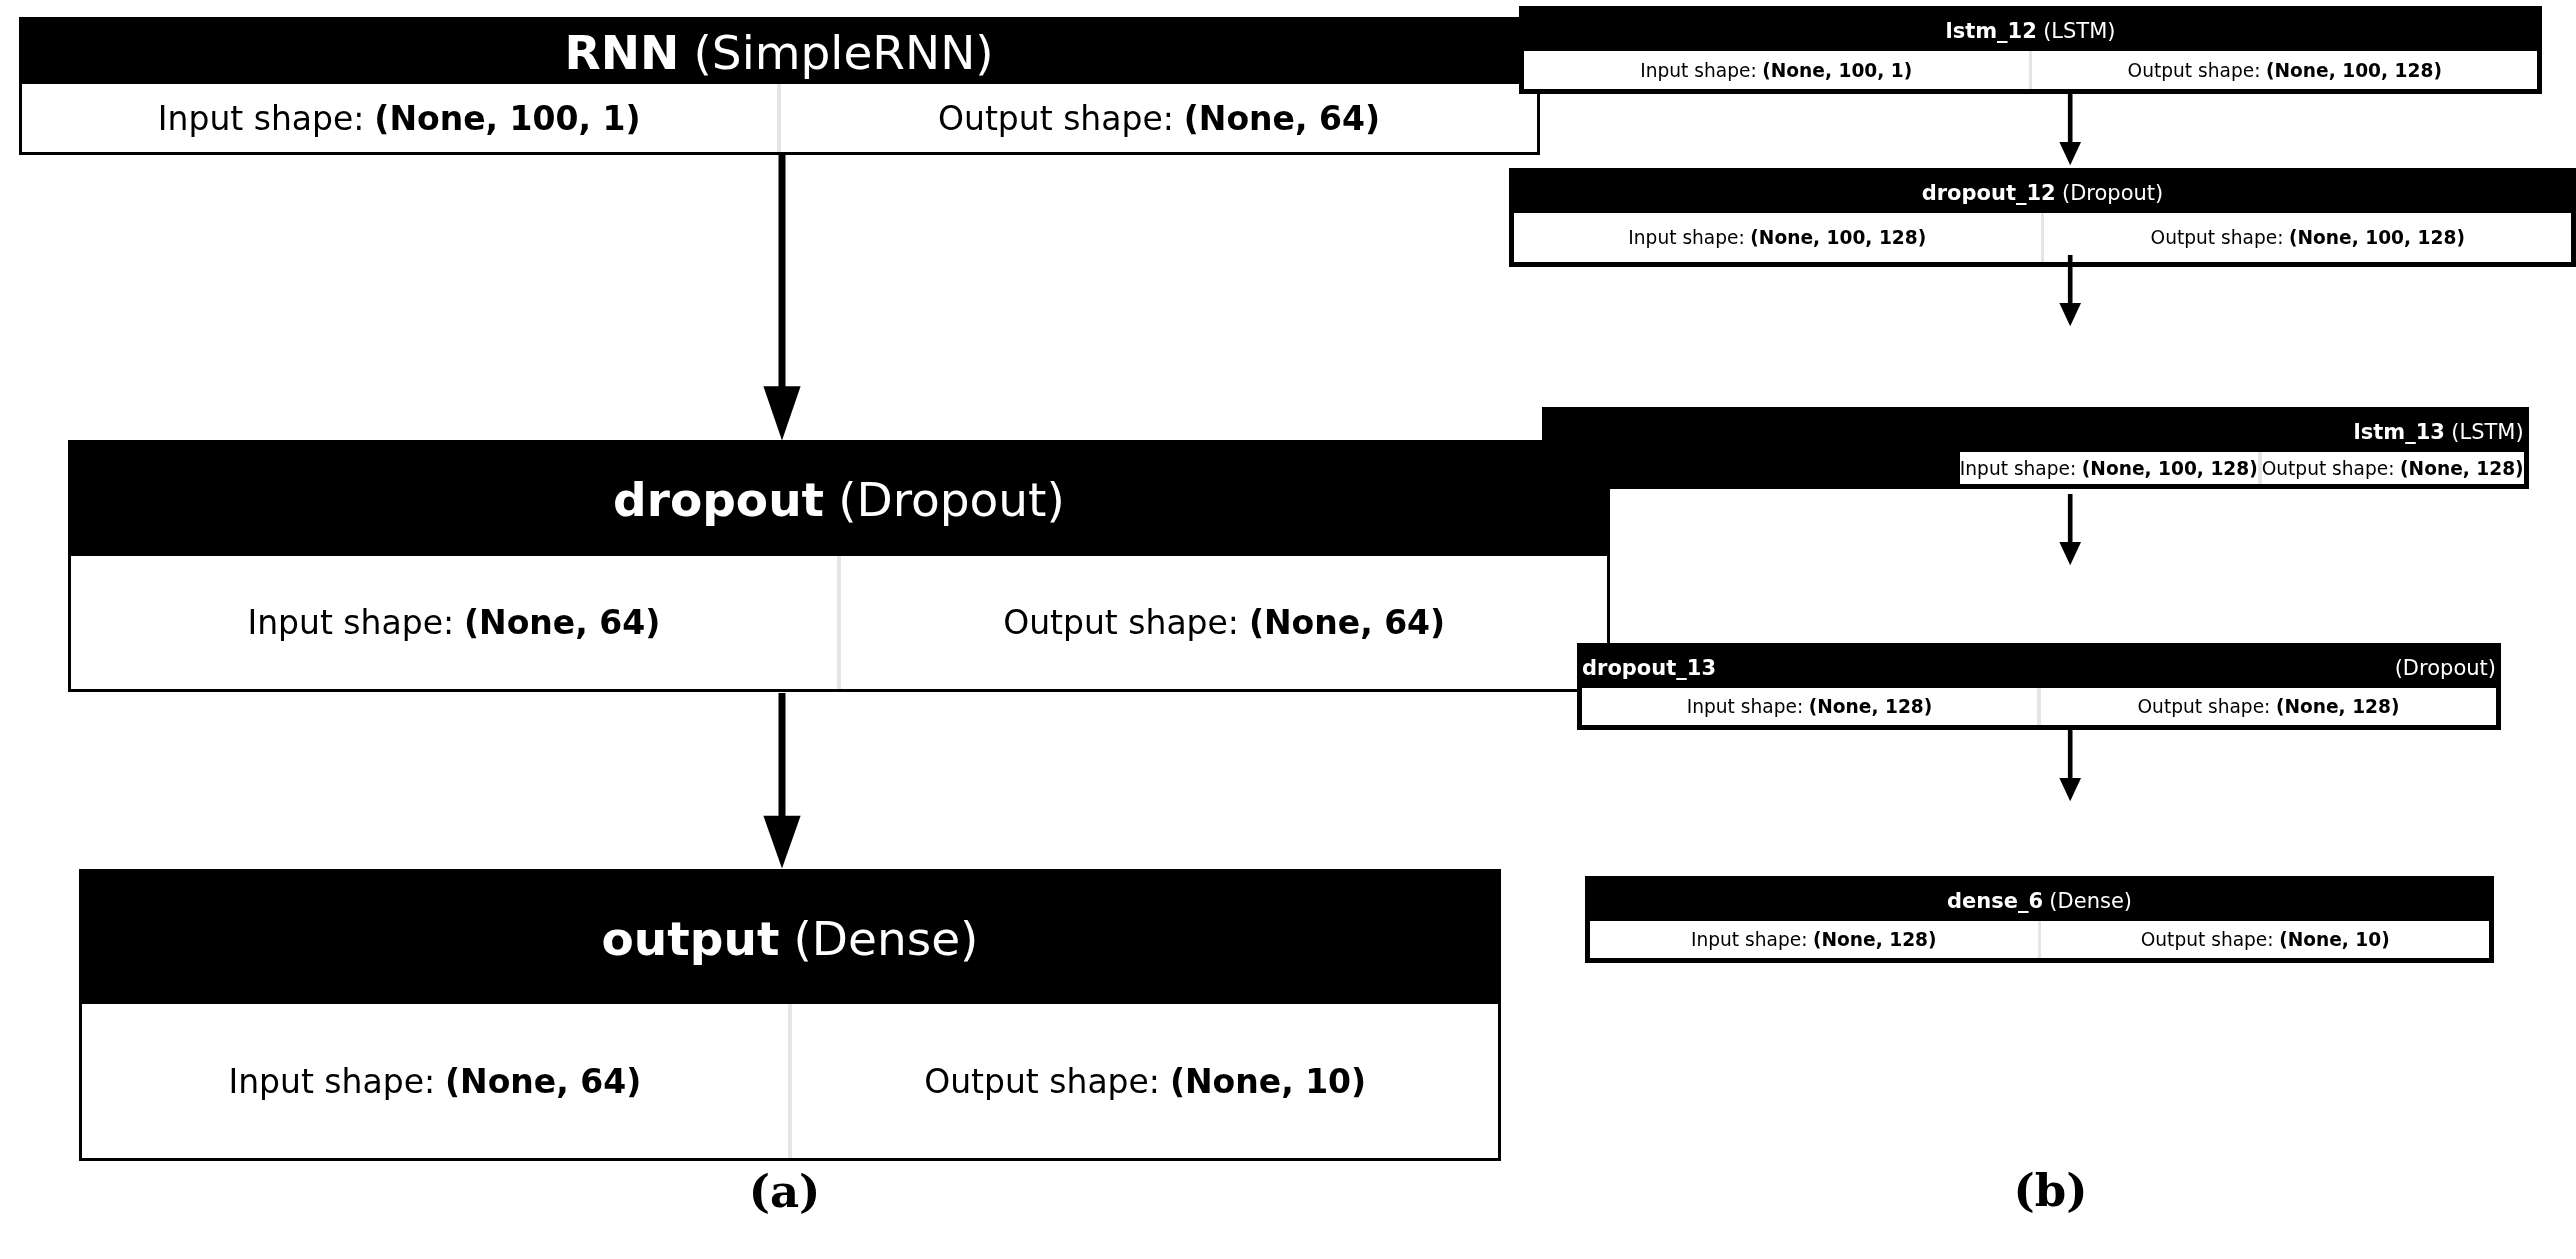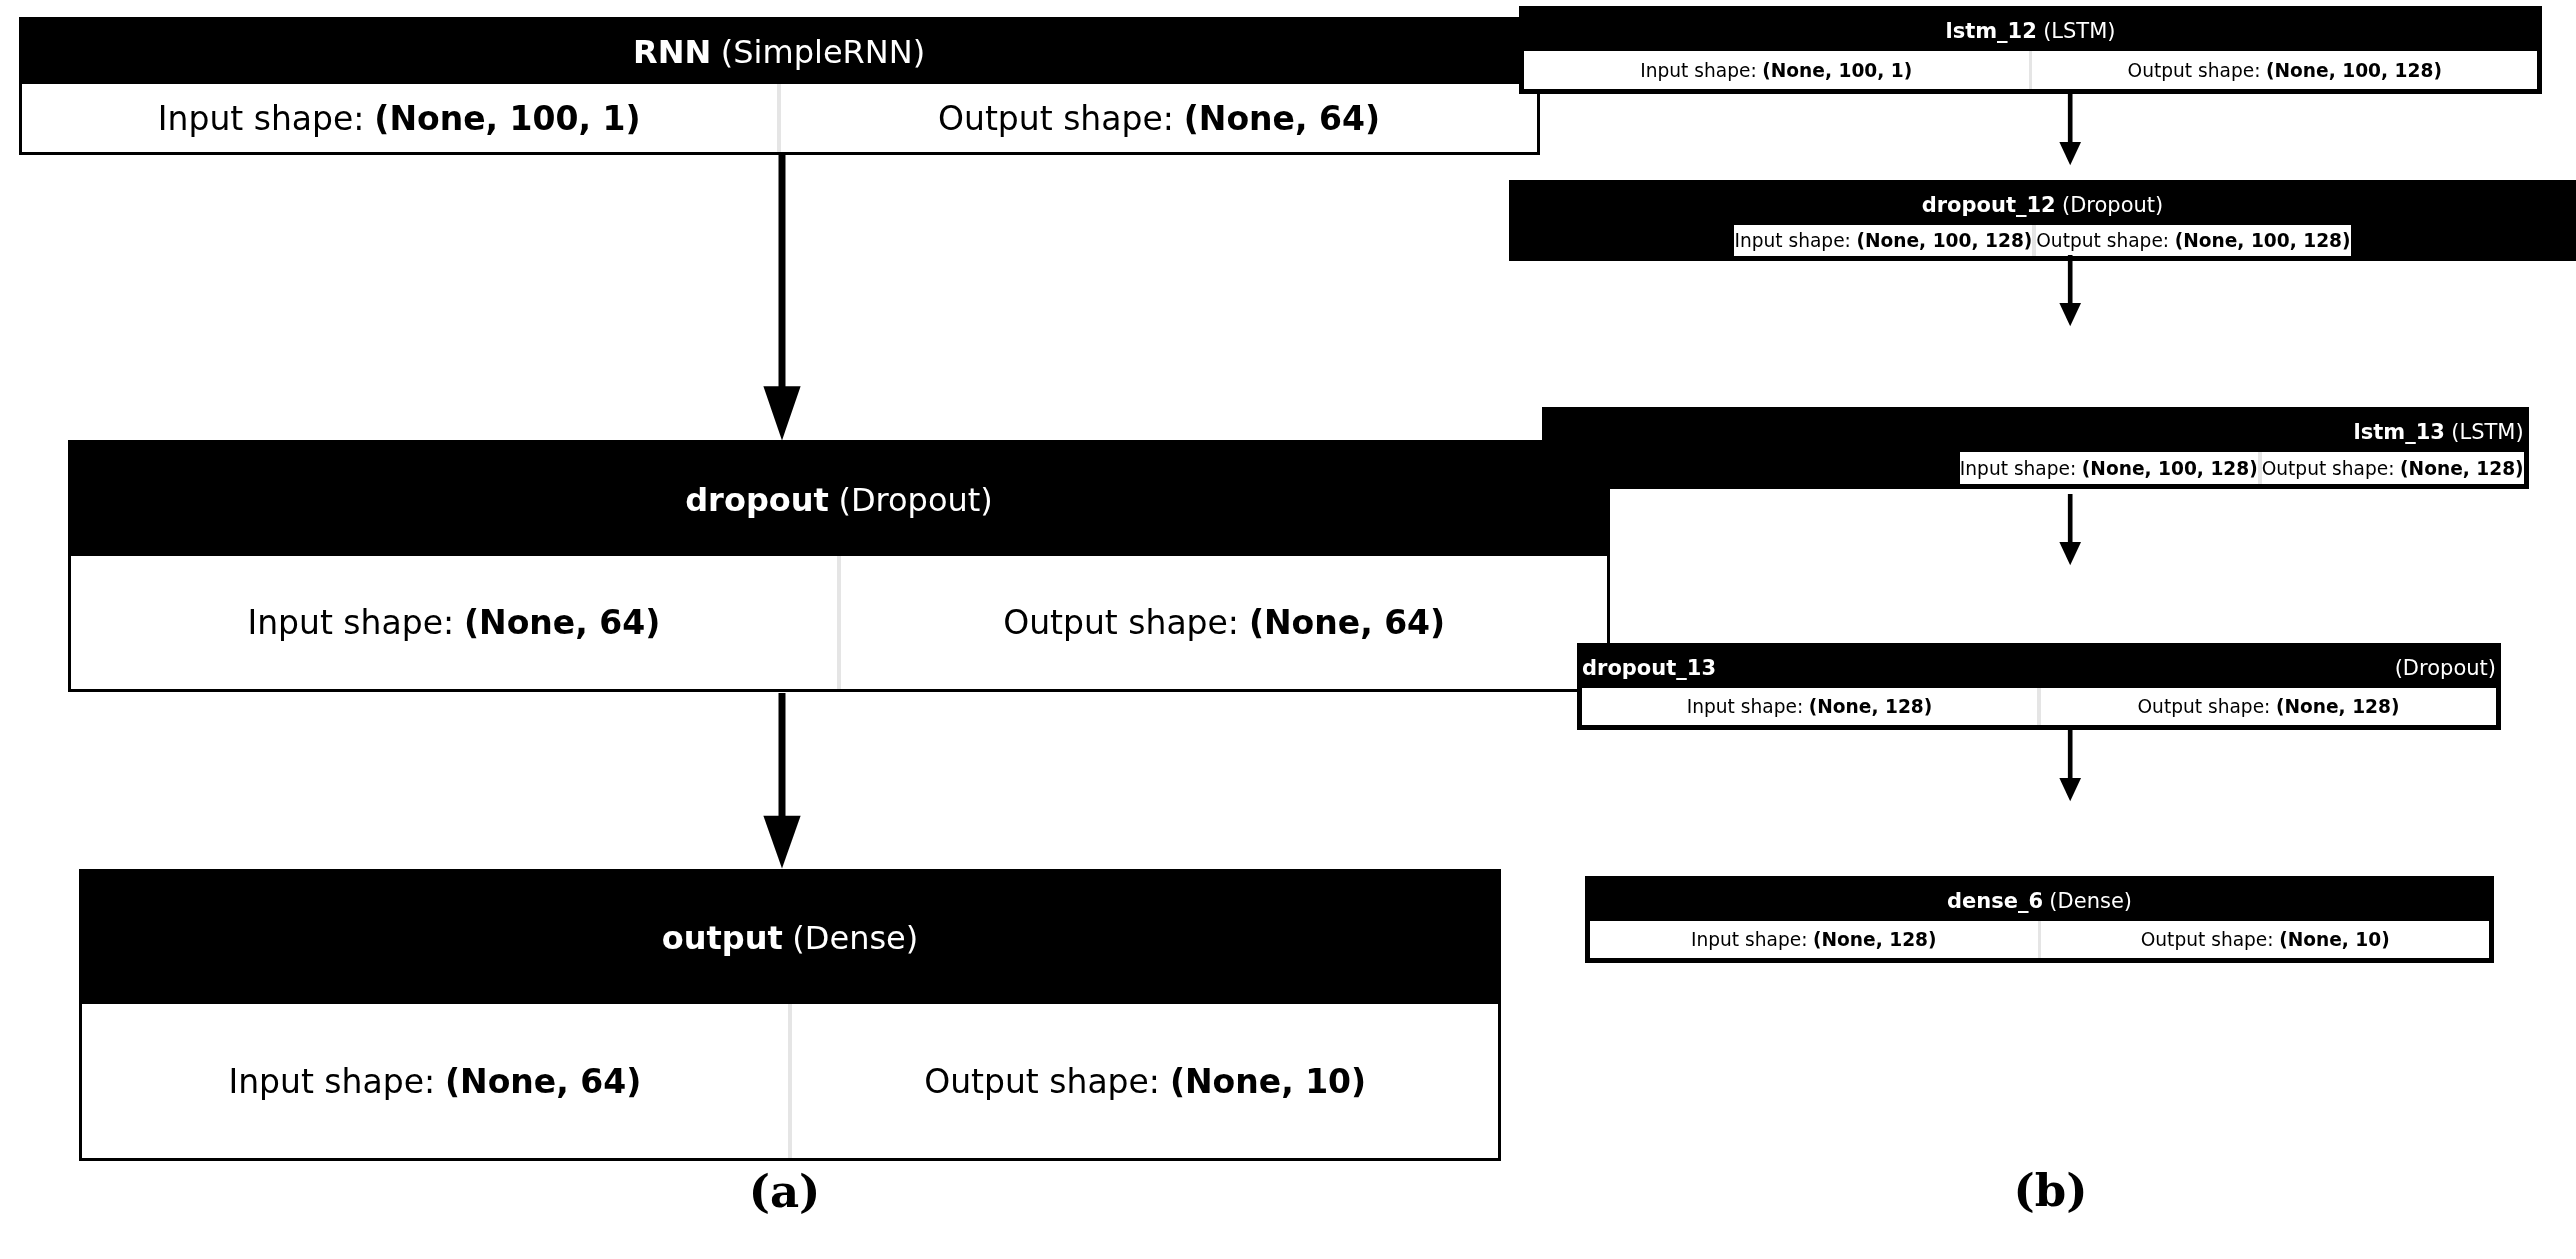--- a/index.html
+++ b/index.html
@@ -64,7 +64,7 @@
 
   
   #panel-a .node { border-width: 3.9px; }
-  #panel-a .node-title { font-size: 32px; }
+  #panel-a .node-title { font-size: 47px; }
   #panel-a .shape-cell { font-size: 33px; }
   #panel-a .node-shapes { gap: 4.7px; padding: 0 0 0 0; }
 

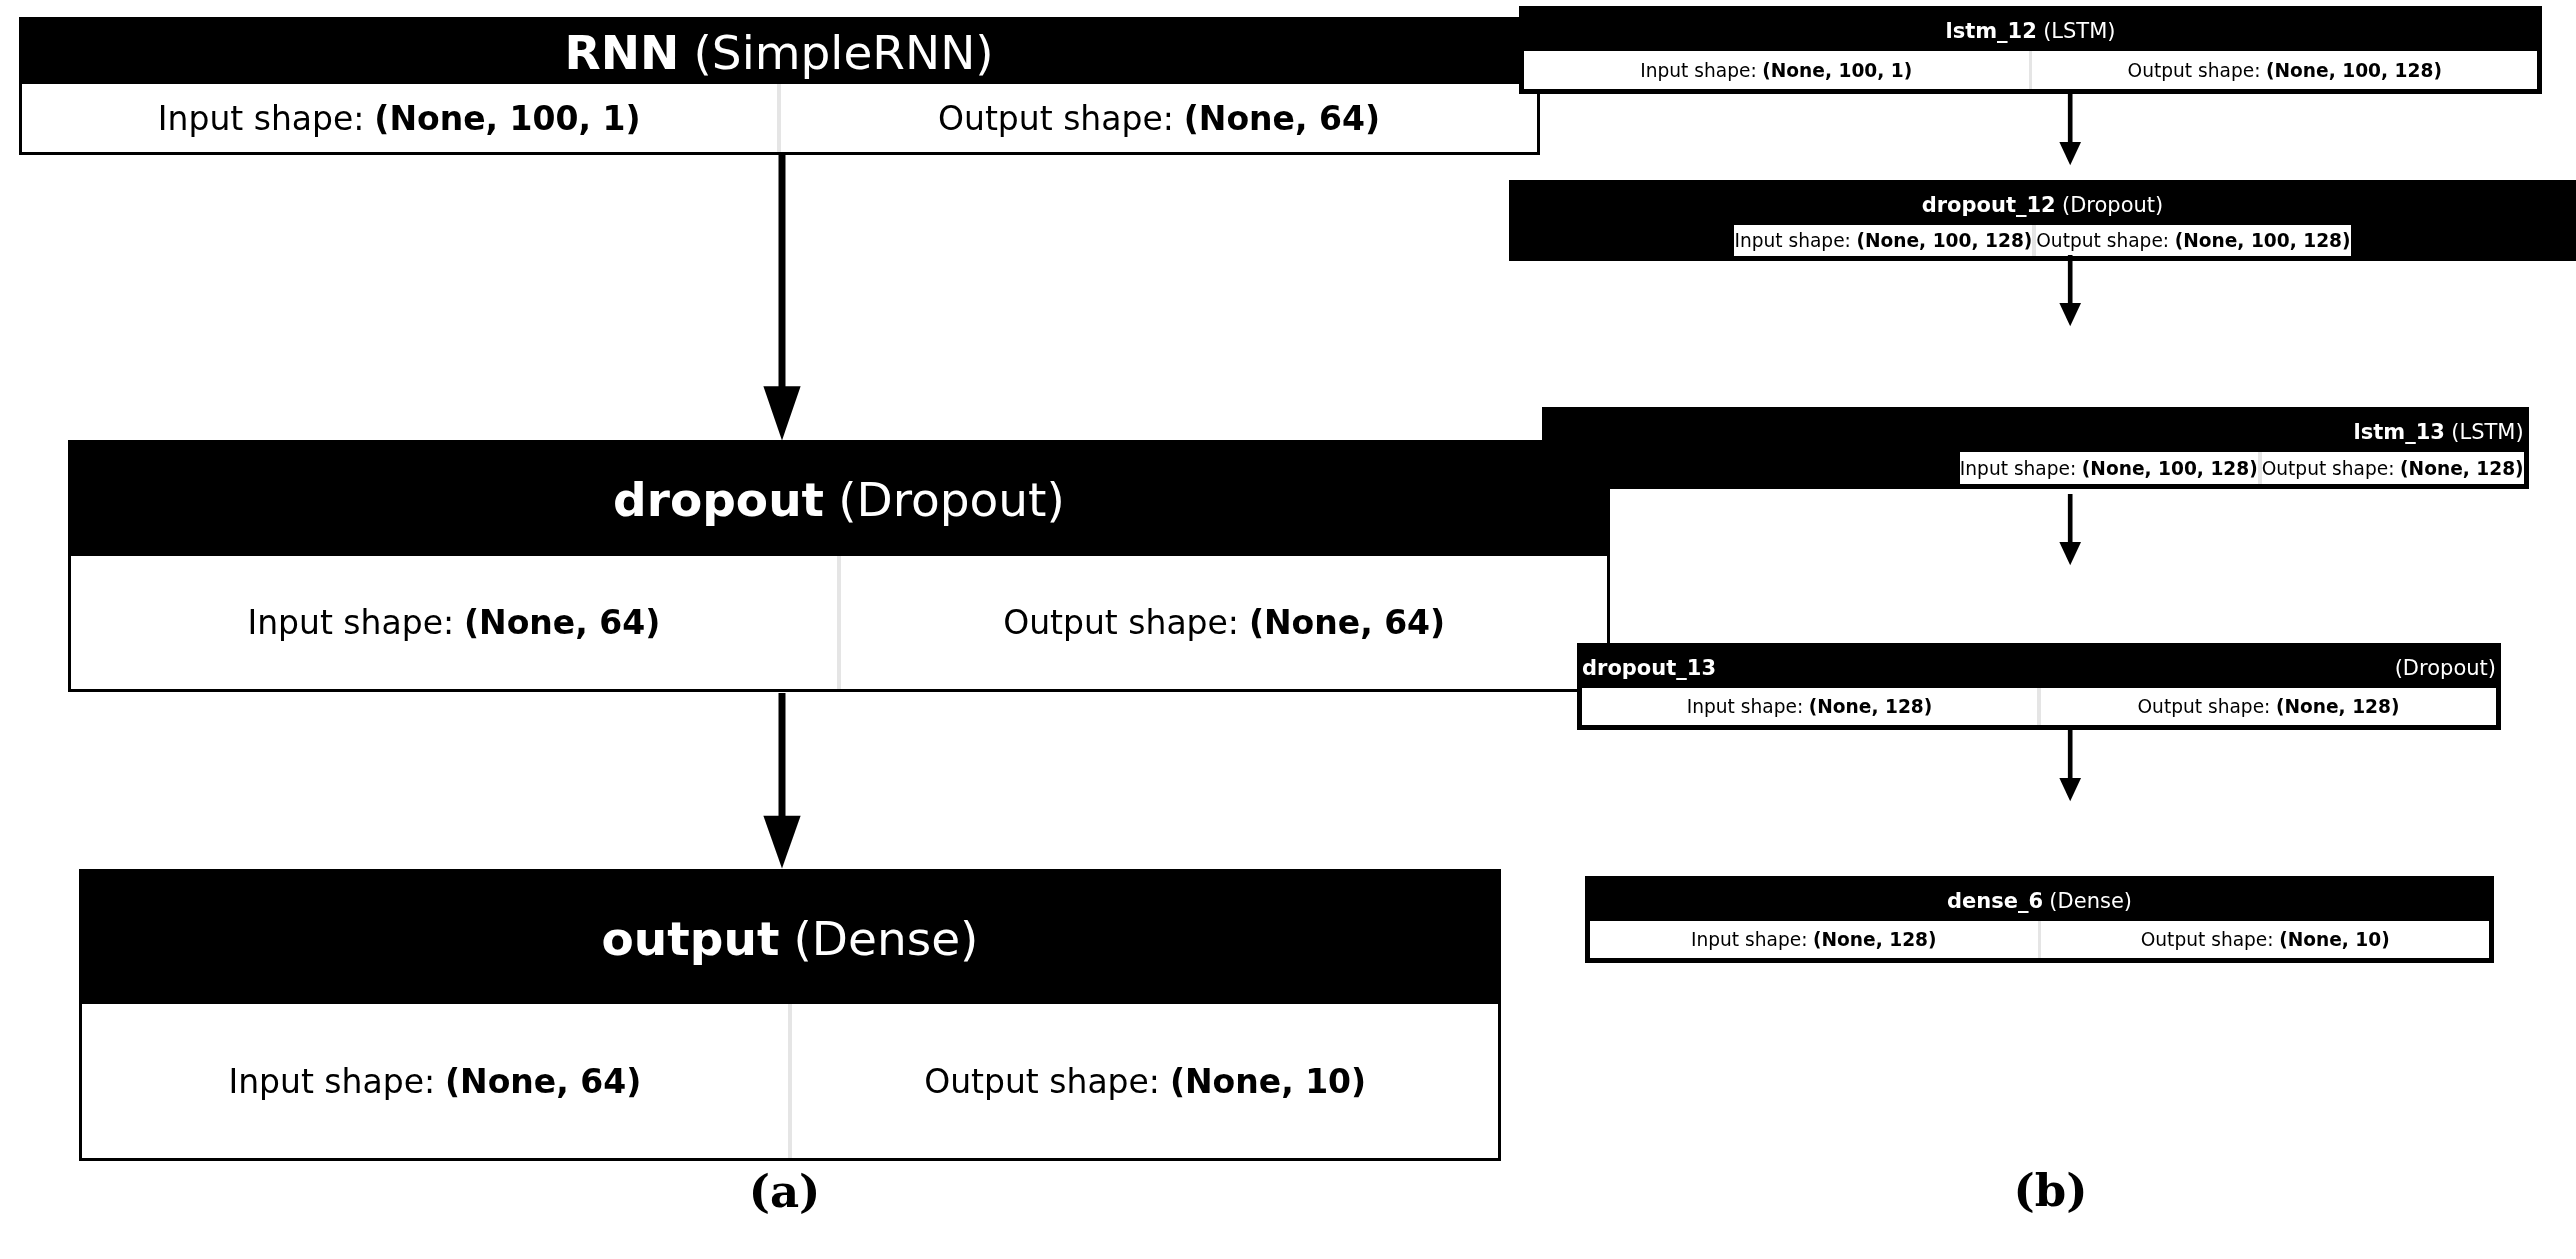--- a/index.html
+++ b/index.html
@@ -202,7 +202,7 @@
     </svg>
   </div>
 
-  <div class="node" style="left:-45px; top:180px; width:1067px; height:81px;align-items:center;">
+  <div class="node" style="left:-45px; top:168px; width:1067px; height:99px;">
     <div class="node-title" style="height:40px;">
       <span class="nm">dropout_12</span>
         <span class="sp"></span>

